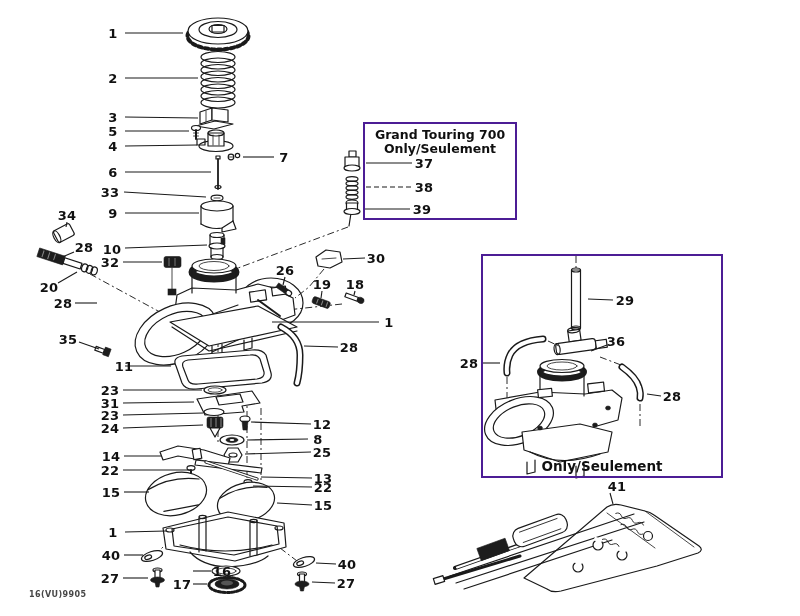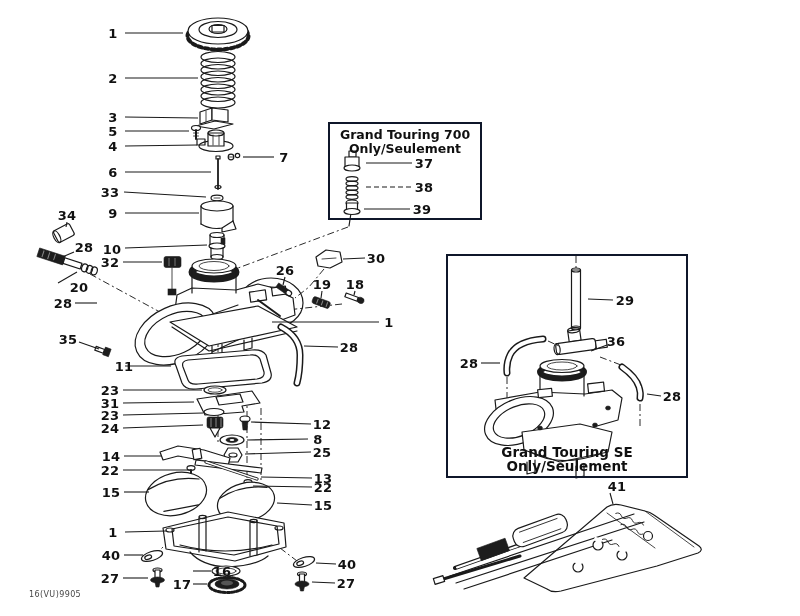--- a/index.html
+++ b/index.html
@@ -13,7 +13,7 @@
   .cl{fill:none;stroke:#2a2a2a;stroke-width:1;stroke-dasharray:7 3 2 3;}
   .leader{stroke:#1a1a1a;stroke-width:1.1;}
   .callout{position:absolute;transform:translate(-50%,-50%);font-weight:bold;font-size:13px;color:#111;letter-spacing:.3px;white-space:nowrap;}
-  .inset{position:absolute;border:2px solid #0f172a;background:transparent;}
+  .inset{position:absolute;border:2px solid #4c1d95;background:transparent;margin-left:35px;}
   #gt700-box{left:328px;top:122px;width:150px;height:94px;}
   #gtse-box{left:446px;top:254px;width:238px;height:220px;}
   .inset .ttl{position:absolute;left:0;right:0;text-align:center;font-weight:bold;color:#101010;line-height:14px;}

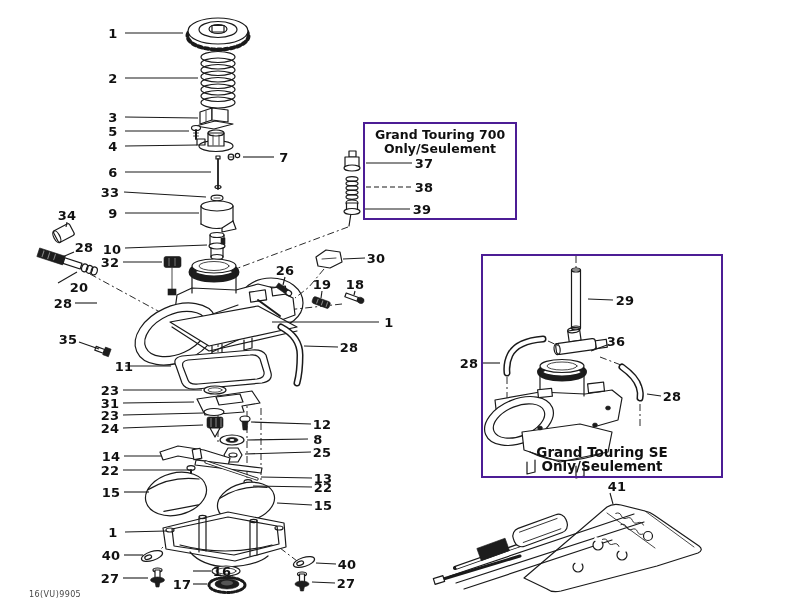--- a/index.html
+++ b/index.html
@@ -466,7 +466,7 @@
       <div class="callout" style="left: 376px; top: 258px;">30</div>
       <div class="callout" style="left: 322px; top: 284px;">19</div>
       <div class="callout" style="left: 355px; top: 284px;">18</div>
-      <div class="callout" style="left: 49px; top: 287px; margin-left: 30px;">20</div>
+      <div class="callout" style="left: 49px; top: 287px;">20</div>
       <div class="callout" style="left: 63px; top: 303px;">28</div>
       <div class="callout" style="left: 389px; top: 322px;">1</div>
       <div class="callout" style="left: 68px; top: 339px;">35</div>

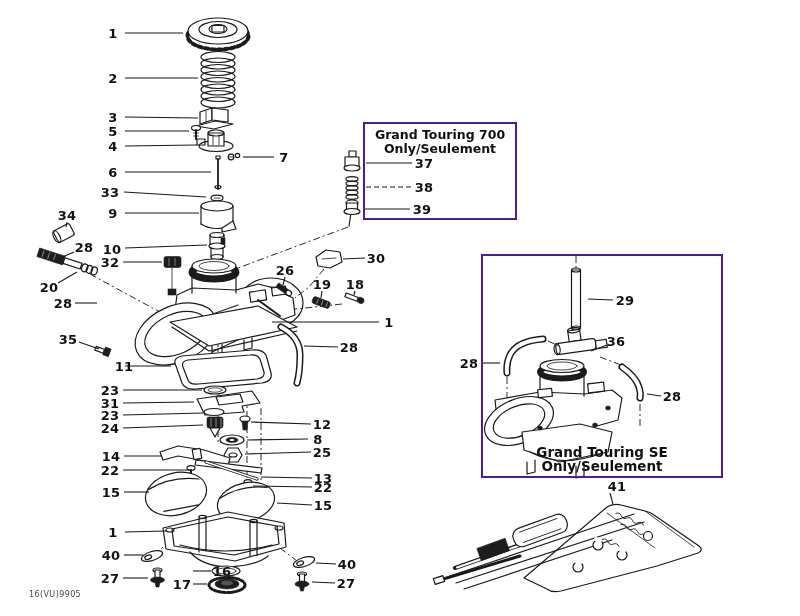--- a/index.html
+++ b/index.html
@@ -443,7 +443,6 @@
 </div>
 <div class="inset" id="gtse-box">
   <div class="ttl">
-    <div>Grand Touring SE</div>
     <div>Only/Seulement</div>
   </div>
 </div>

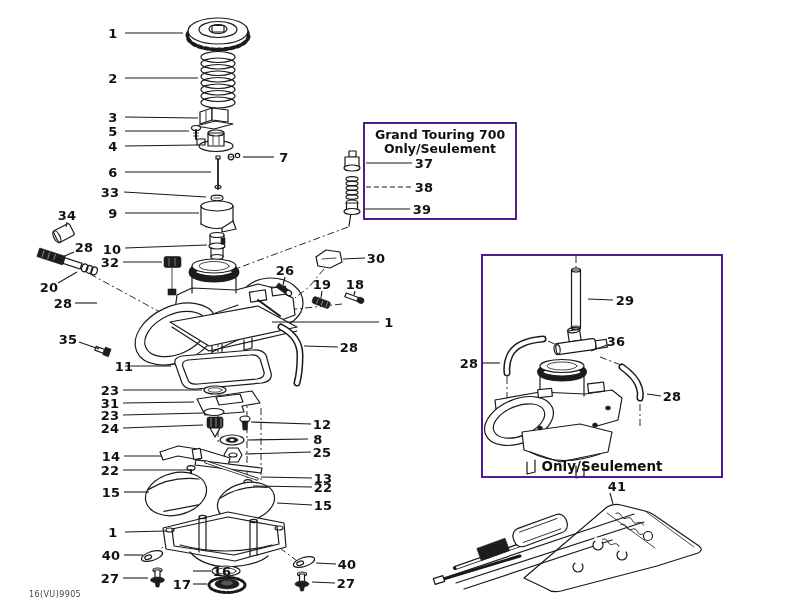--- a/index.html
+++ b/index.html
@@ -19,7 +19,7 @@
   .inset .ttl{position:absolute;left:0;right:0;text-align:center;font-weight:bold;color:#101010;line-height:14px;}
   #gt700-box .ttl{top:4px;font-size:12.5px;}
   #gtse-box .ttl{bottom:3px;font-size:13.5px;}
-  .footer{position:absolute;left:29px;top:590px;font-size:8px;font-weight:normal;color:#474747;letter-spacing:.4px;}
+  .footer{position:absolute;left:29px;top:590px;font-size:8px;font-weight:bold;color:#474747;letter-spacing:.4px;}
 </style>
 </head>
 <body>

